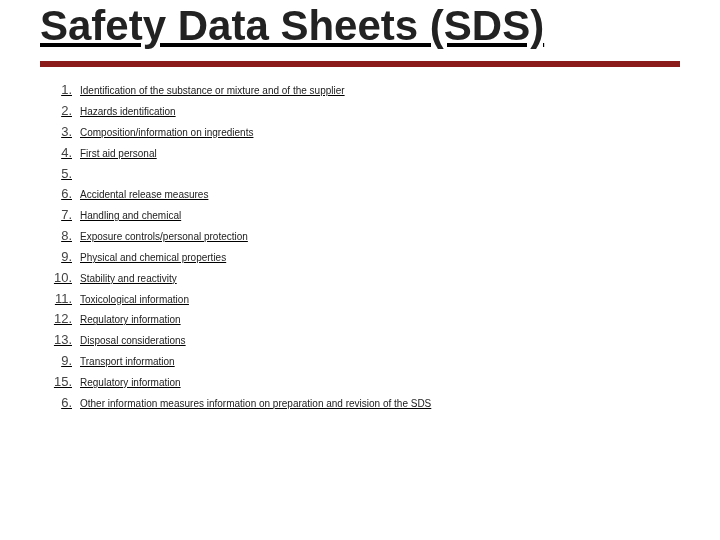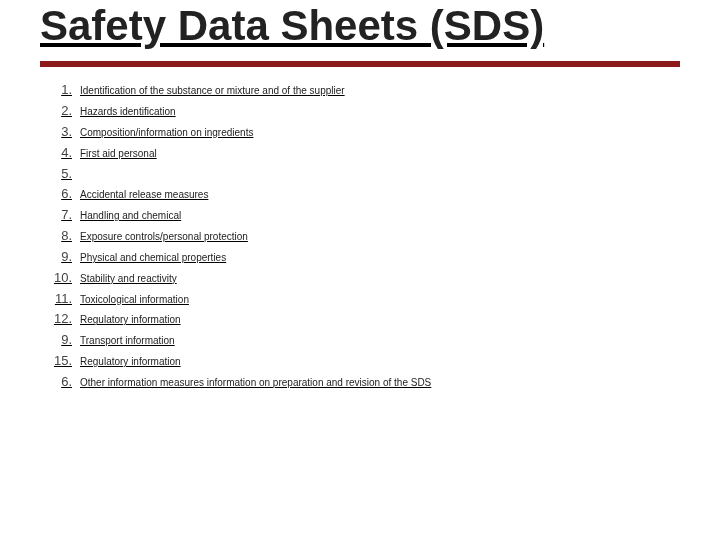--- a/index.html
+++ b/index.html
@@ -121,6 +121,10 @@
         <span class="item-text">Regulatory information</span>
       </div>
       <div class="list-item">
+        <span class="item-number">13.</span>
+        <span class="item-text">Disposal considerations</span>
+      </div>
+      <div class="list-item">
         <span class="item-number">9.</span>
         <span class="item-text">Transport information</span>
       </div>

